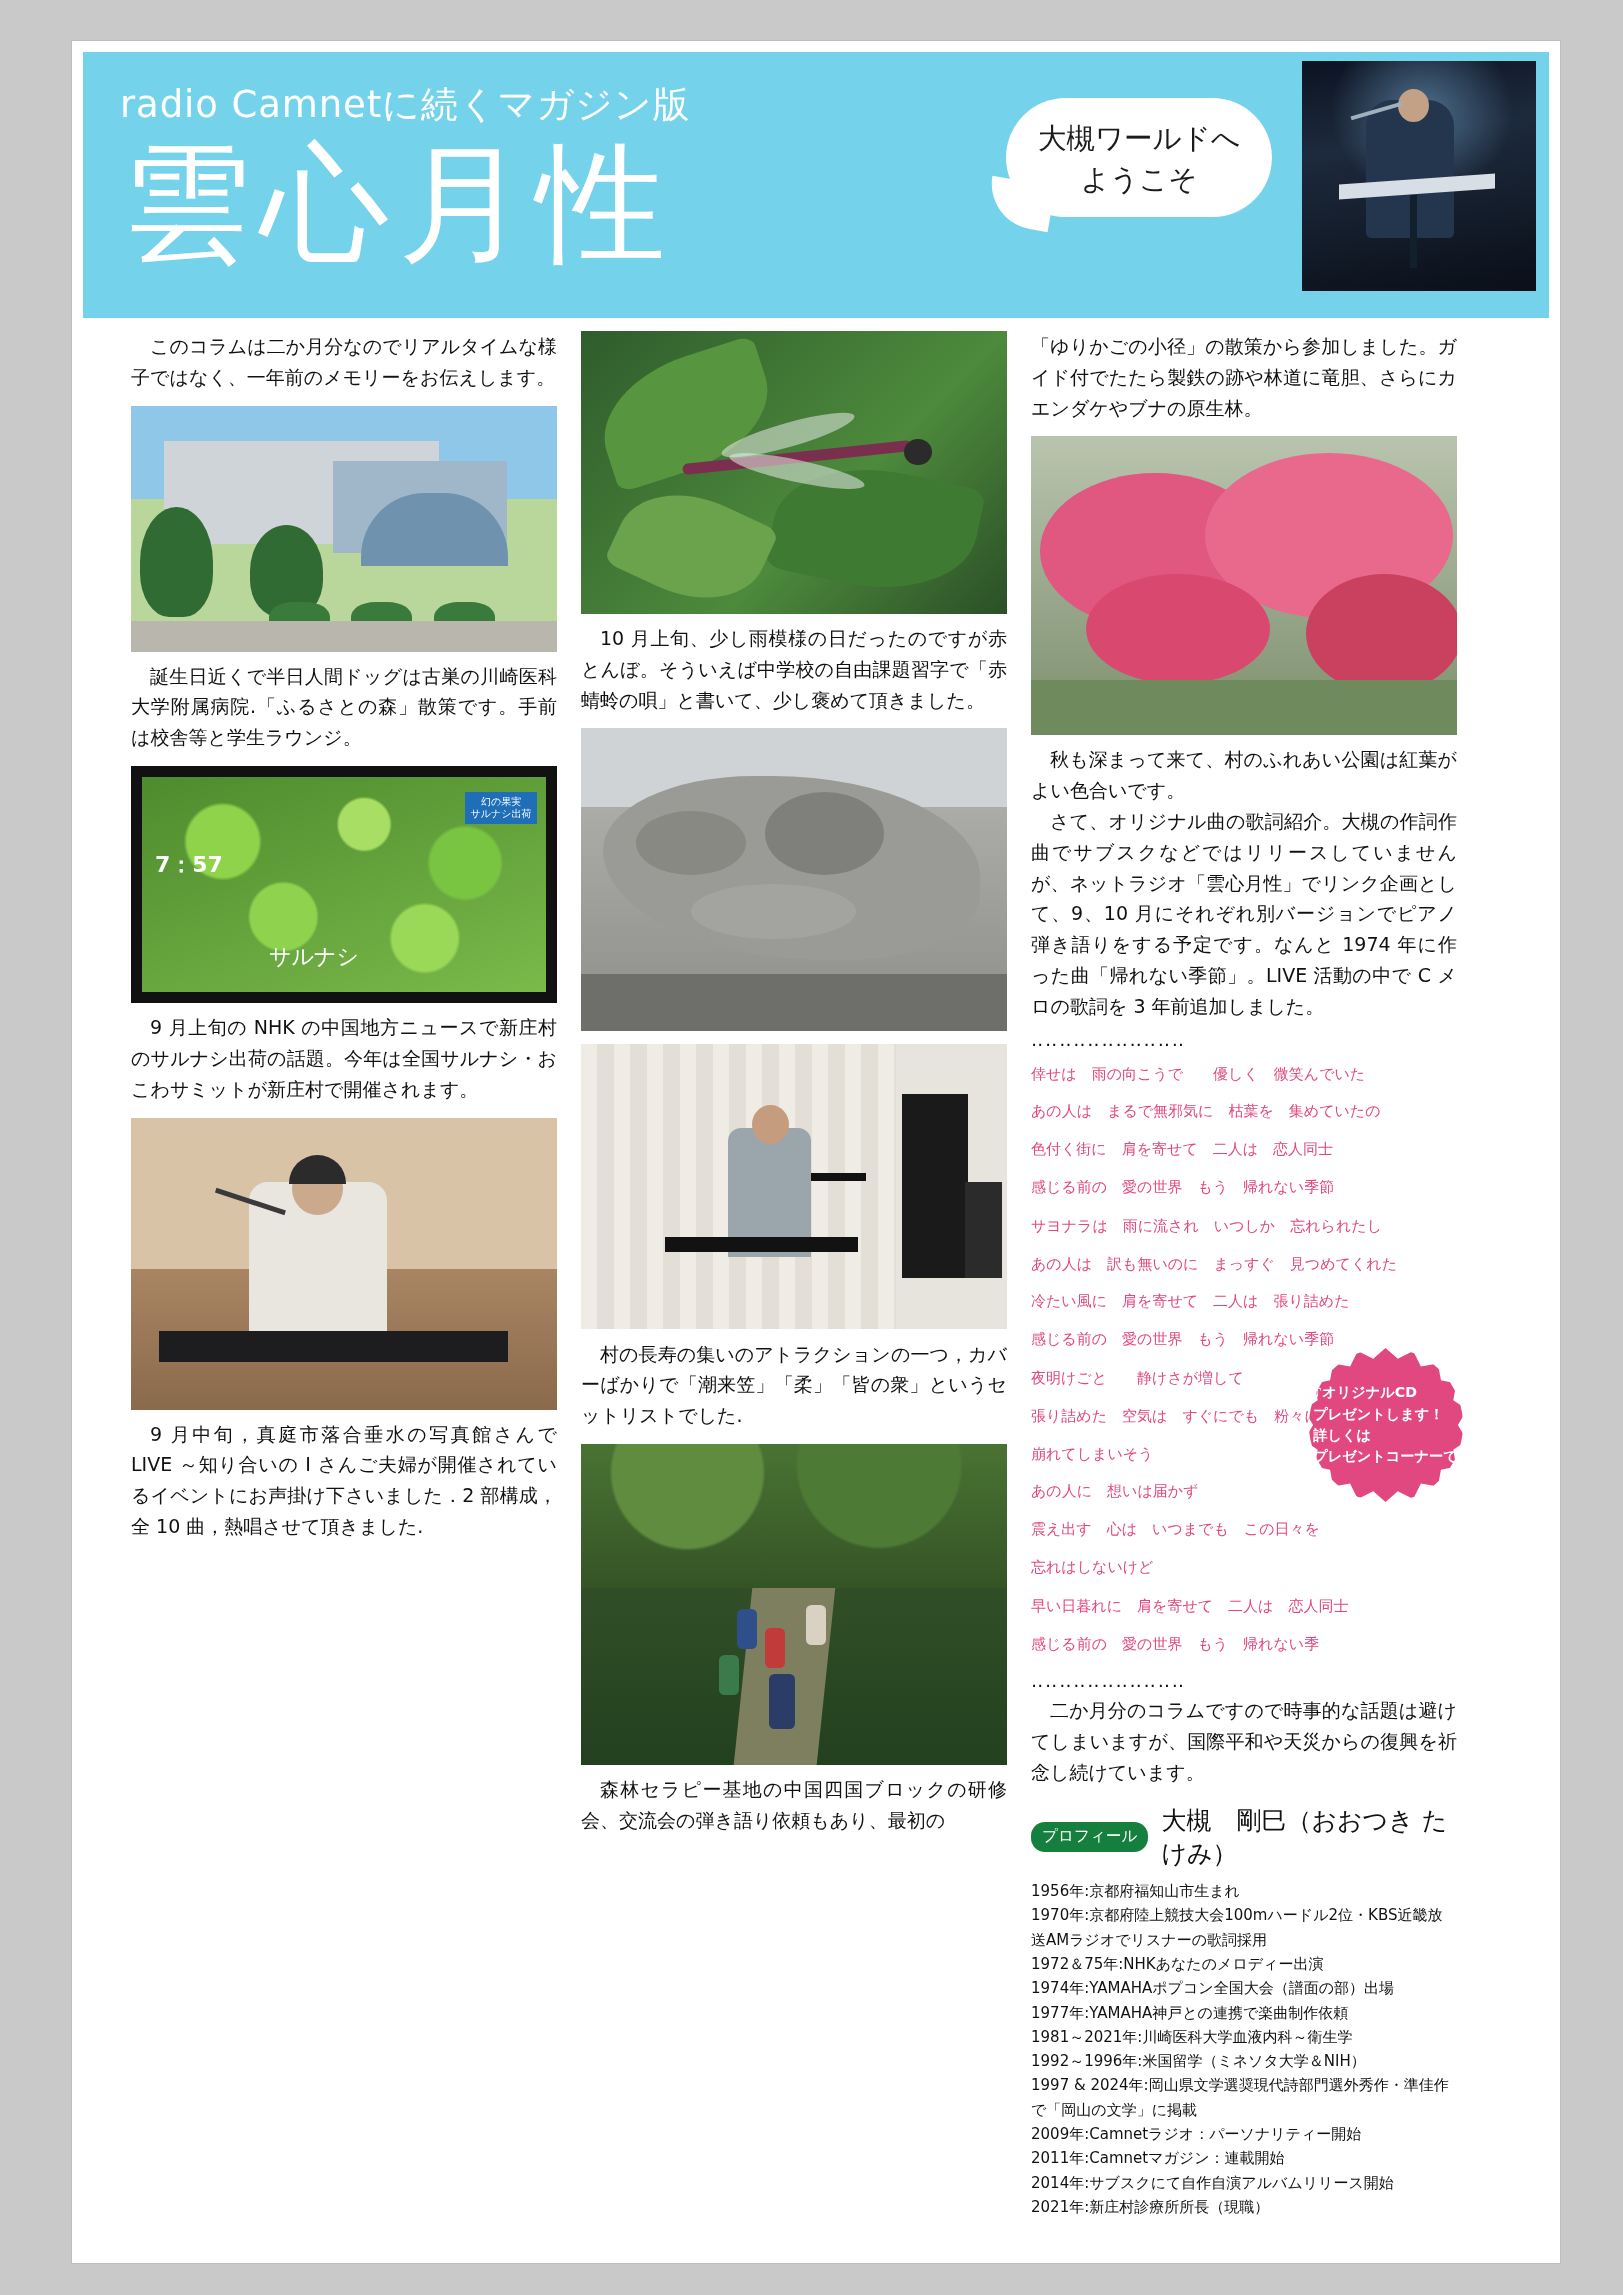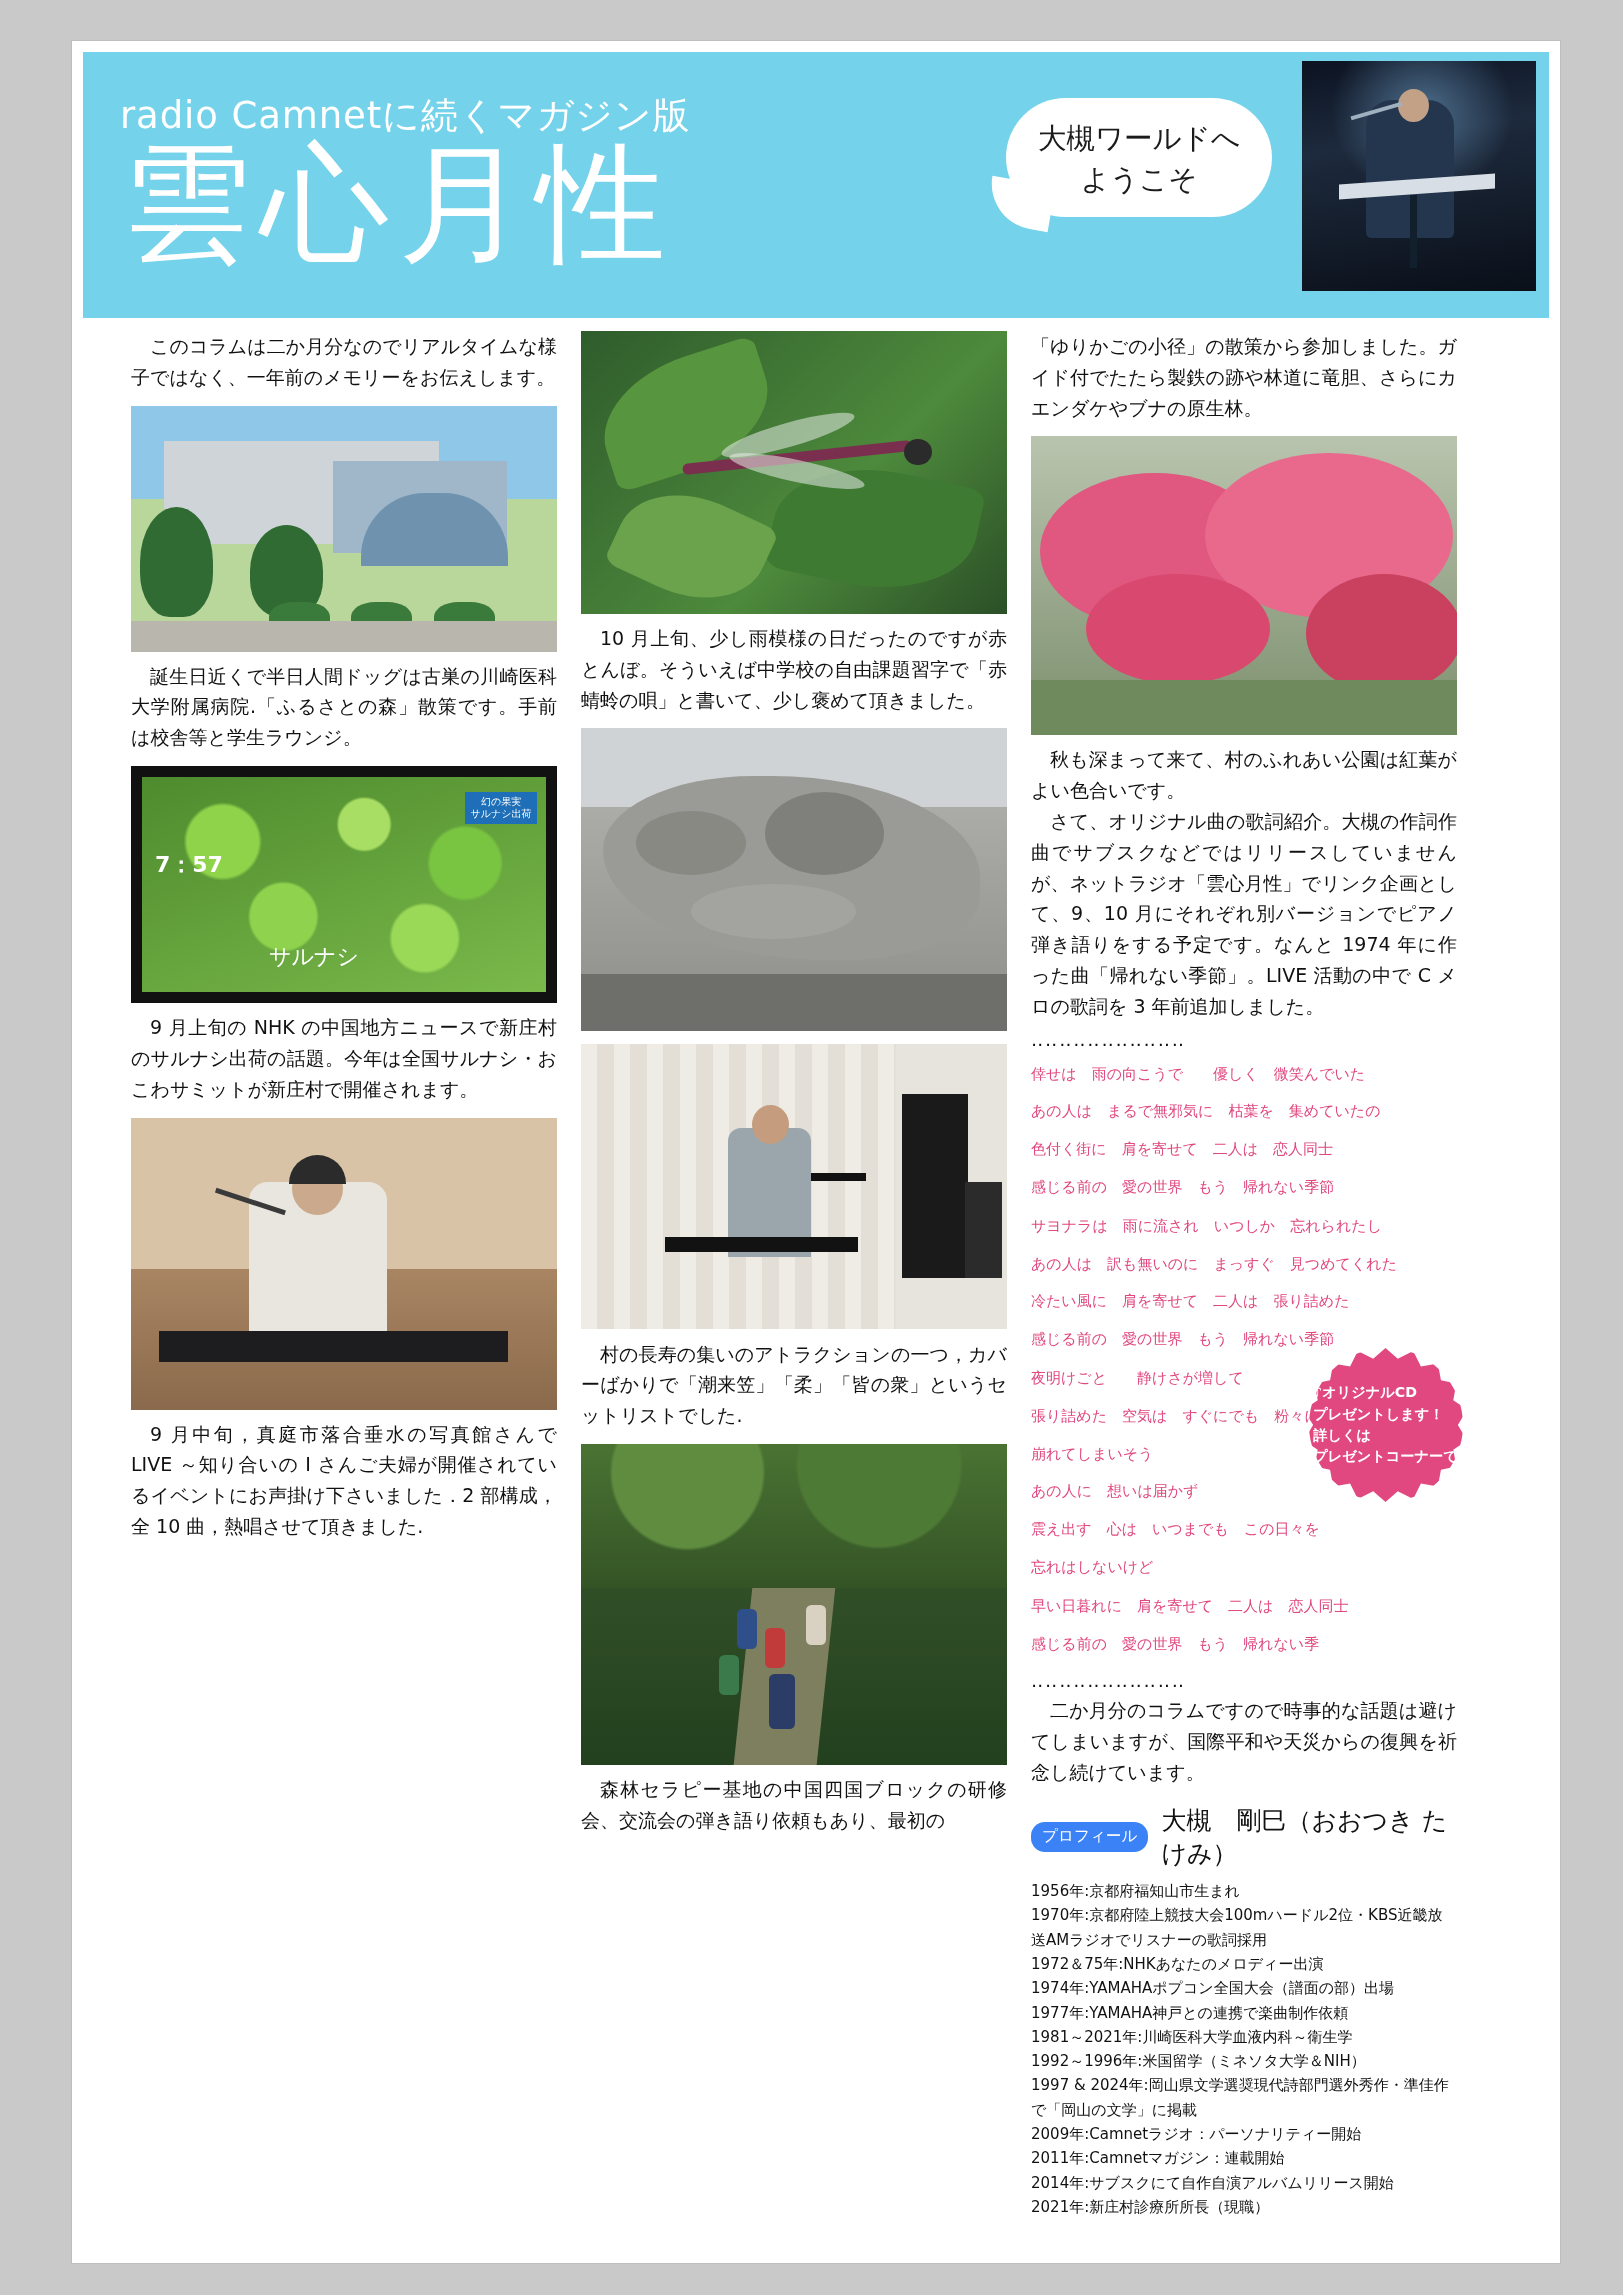--- a/index.html
+++ b/index.html
@@ -21,7 +21,7 @@
     overflow:hidden;
   }
   .hdr-kicker{
-    position:absolute;left:37px;top:39px;
+    position:absolute;left:37px;top:28px;
     color:#ffffff;font-size:37px;letter-spacing:0.9px;
     font-family:"DejaVu Sans","Liberation Sans",sans-serif;
   }

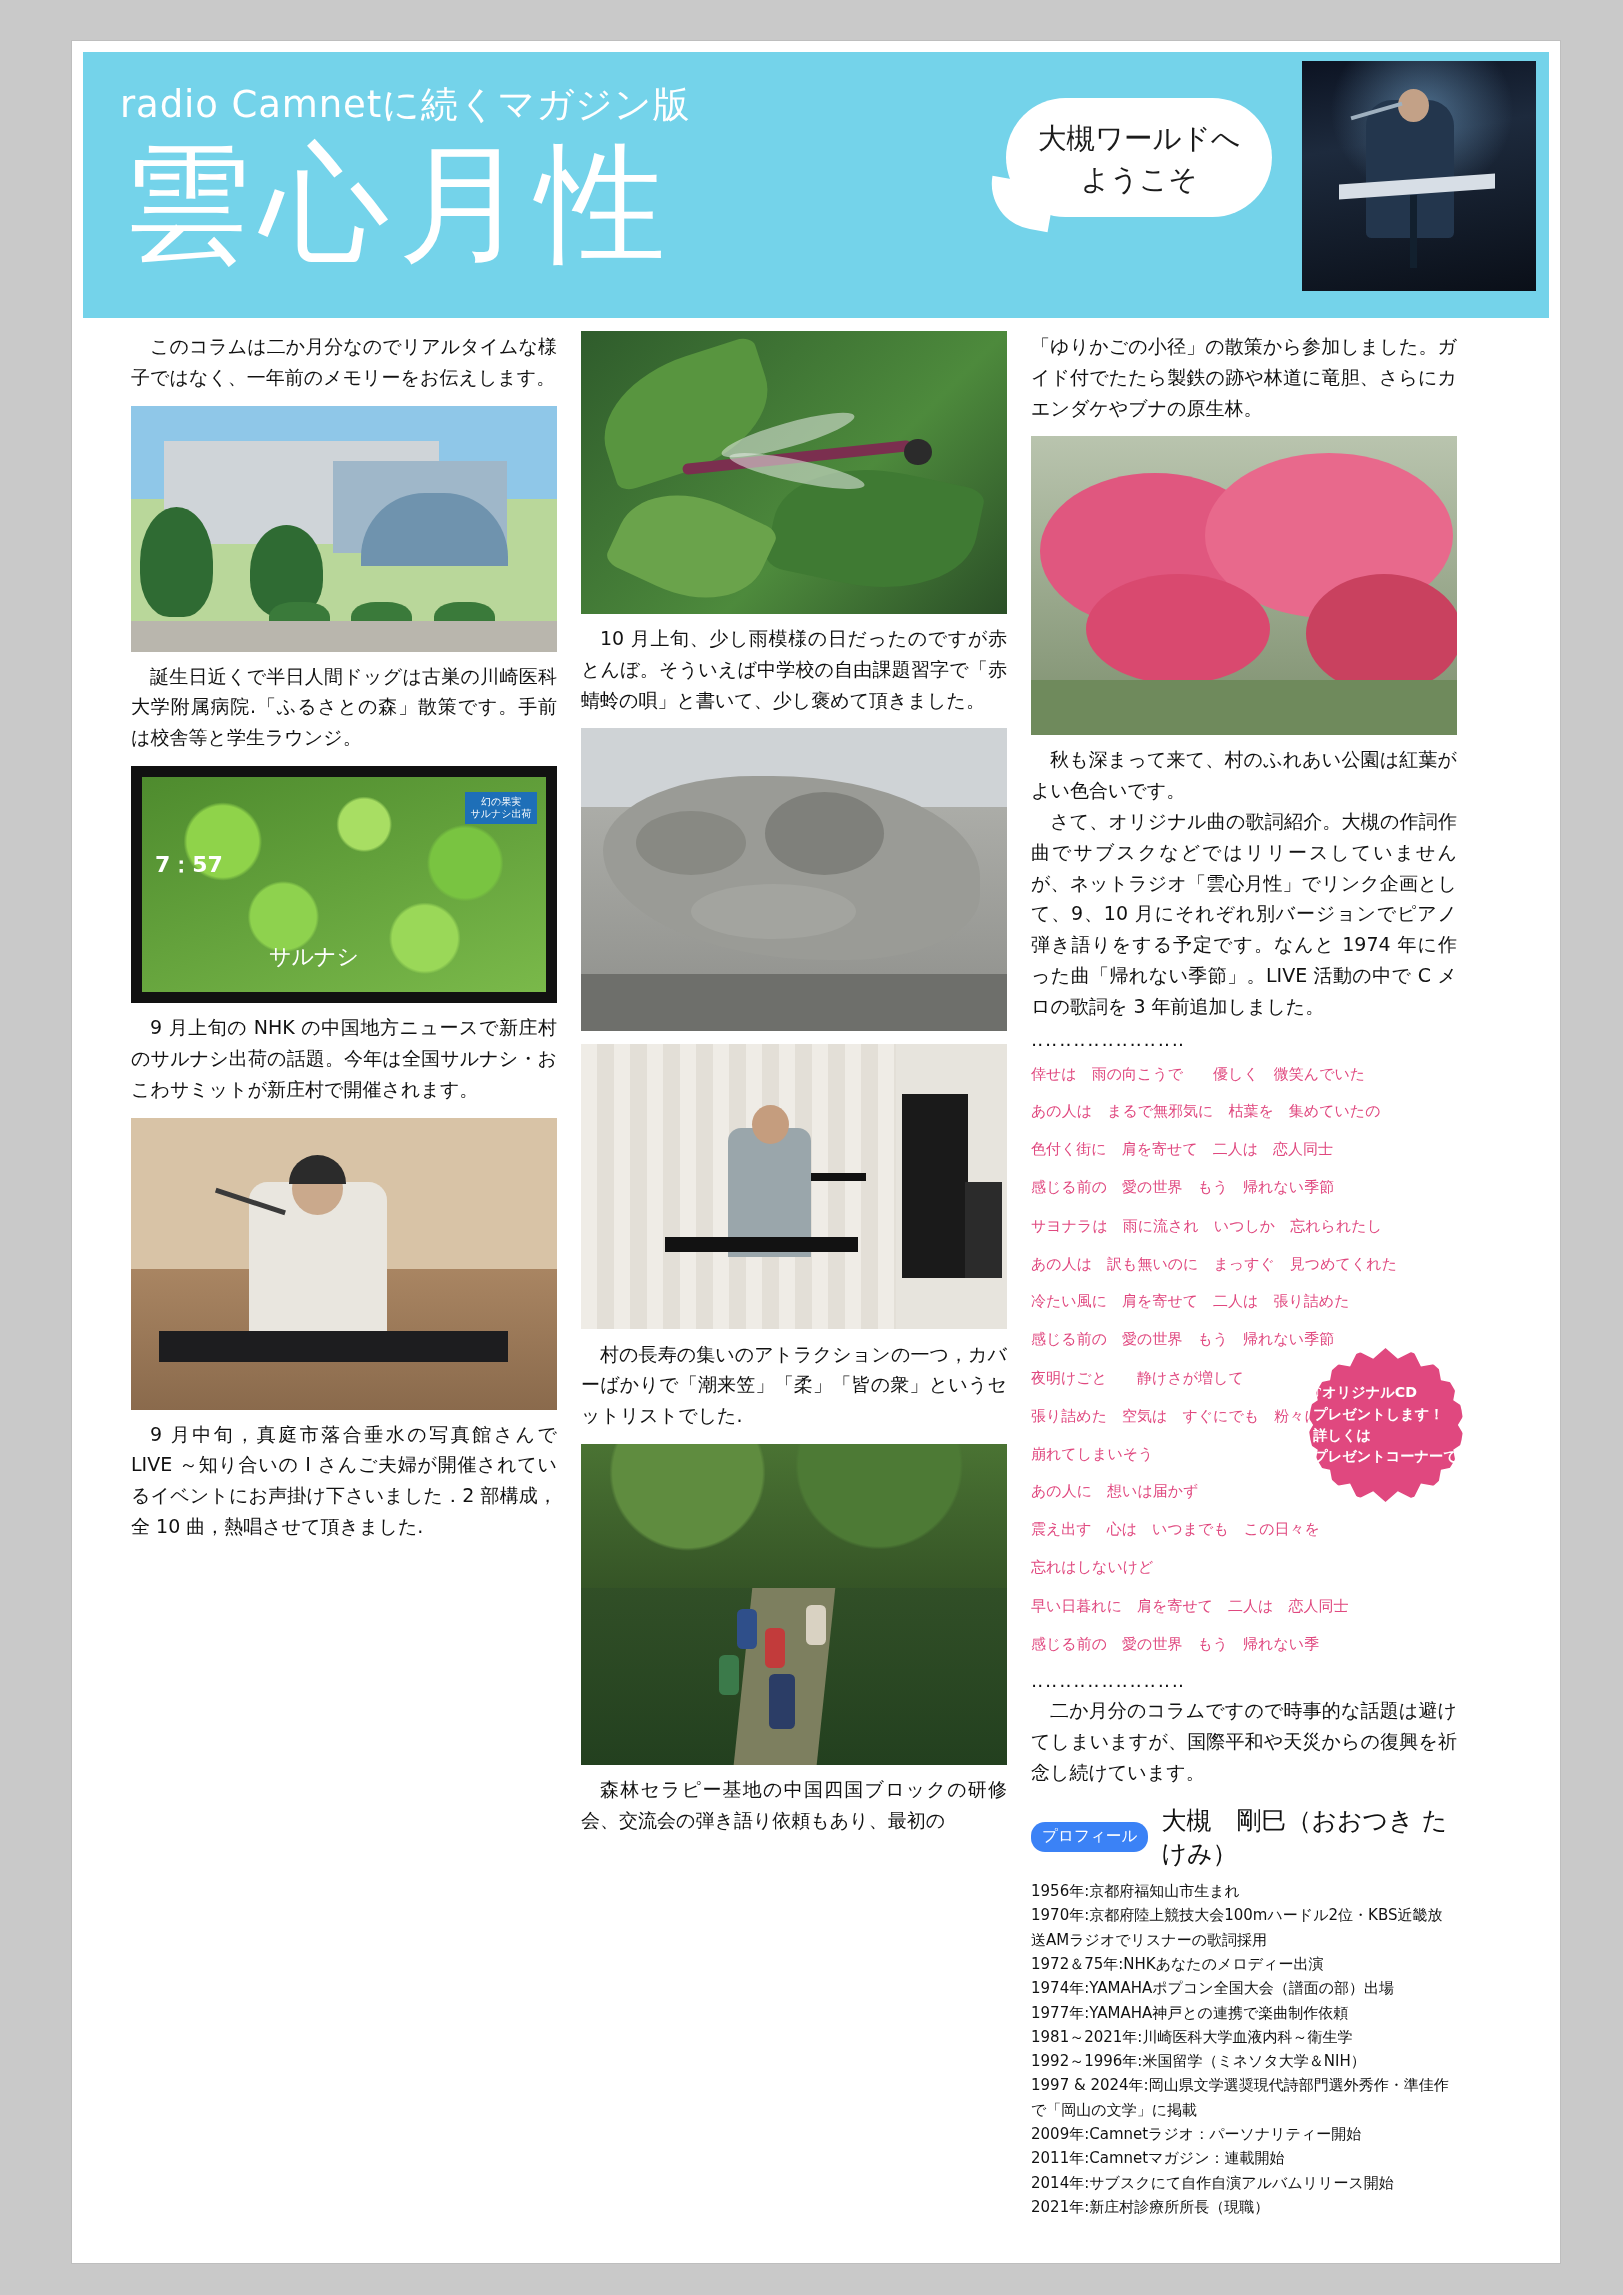--- a/index.html
+++ b/index.html
@@ -186,7 +186,7 @@
   }
   
   .profile-head{display:flex;align-items:center;gap:13px;margin:16.5px 0 9.2px 0;}
-  .profile-tag{background:#3b82f6;color:#fff;font-size:15.6px;padding:4.6px 11px;border-radius:14px;white-space:nowrap;}
+  .profile-tag{background:#15803d;color:#fff;font-size:15.6px;padding:4.6px 11px;border-radius:14px;white-space:nowrap;}
   .profile-name{font-size:25px;color:#111;}
   .profile-list{font-size:15px;line-height:1.62;color:#111;}
   .profile-list div{margin:0;}

